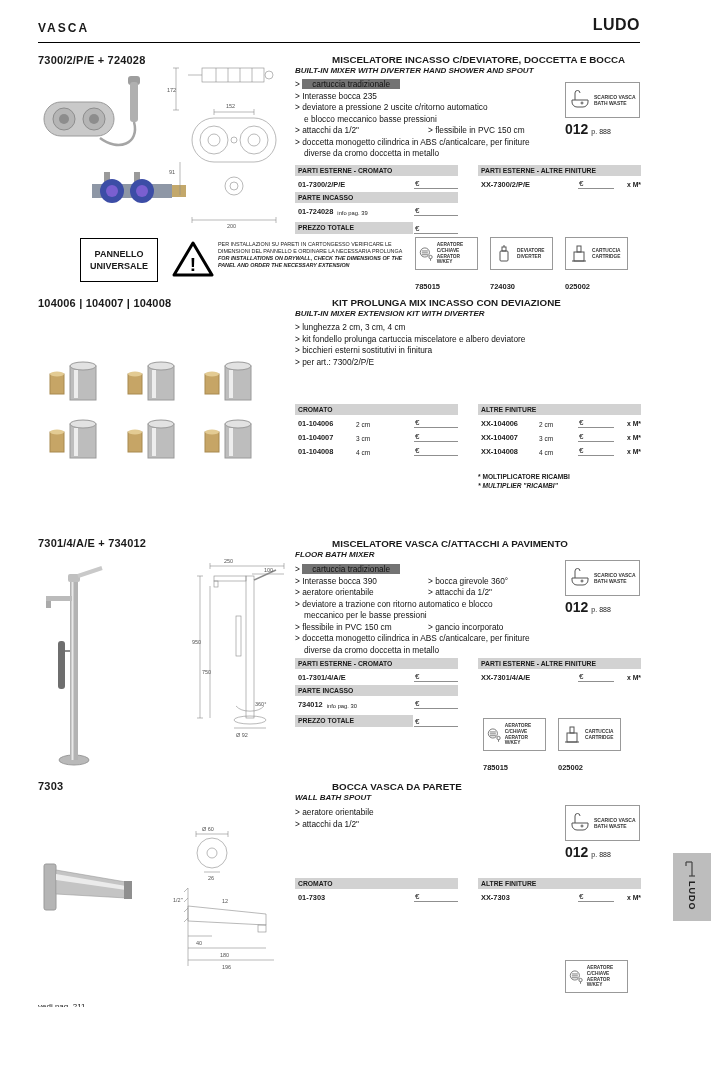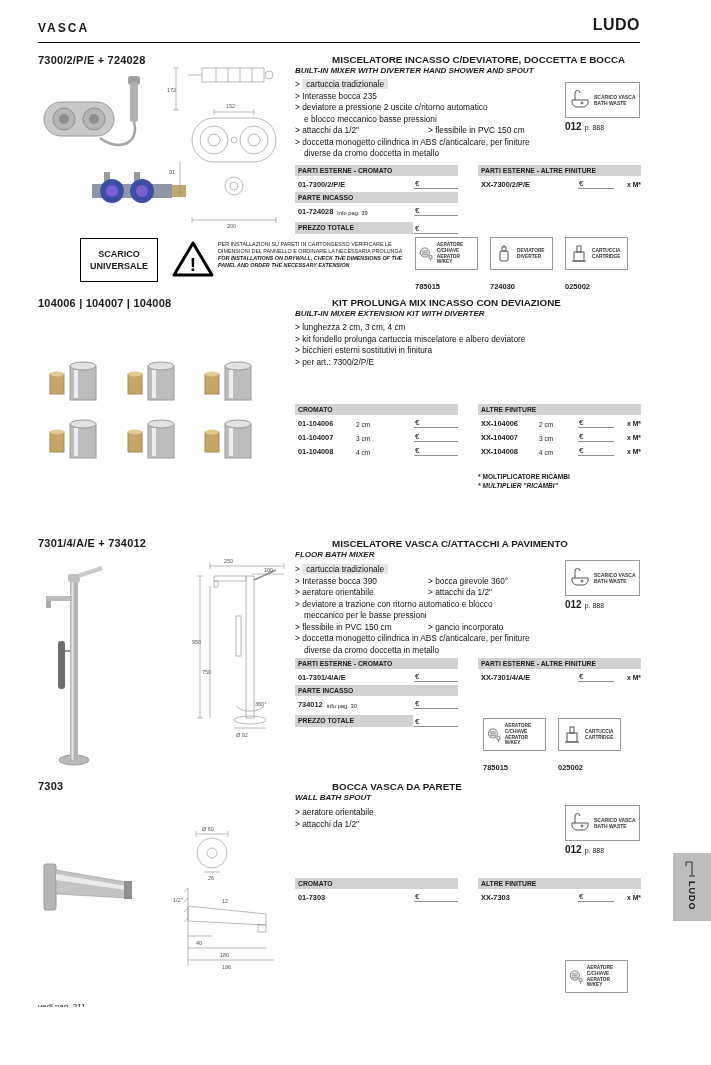--- a/index.html
+++ b/index.html
@@ -27,7 +27,7 @@
   .cont { padding-left:9px; }
   .feat2 { display:flex; }
   .feat2 .fa { width:133px; }
-  .hl { background:#e5e5e5; padding:0 4px; }
+  .hl { background:#737373; padding:0 10px; }
 
   
   .ptable { width:163px; font-size:7.5px; }

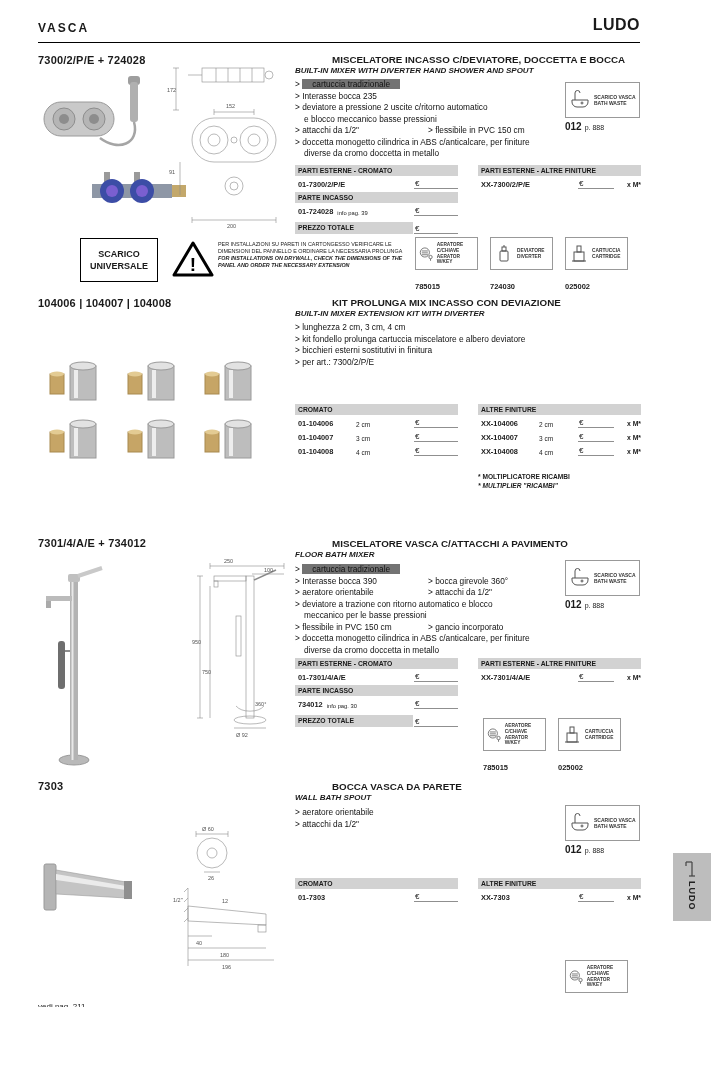--- a/index.html
+++ b/index.html
@@ -48,7 +48,7 @@
   .badge-box { width:75px; height:36px; border:1px solid #999; display:flex; align-items:center; gap:3px; padding:2px 3px; background:#fff; }
   .badge-text { font-size:5px; line-height:6px; font-weight:700; color:#333; }
   .badge-code { margin-top:3px; font-size:7px; }
-  .badge-code .num { font-size:10px; font-weight:700; margin-right:3px; }
+  .badge-code .num { font-size:14px; font-weight:700; margin-right:3px; }
 
   
   .acc-box { width:63px; height:33px; border:1px solid #999; display:flex; align-items:center; gap:2px; padding:2px; background:#fff; }

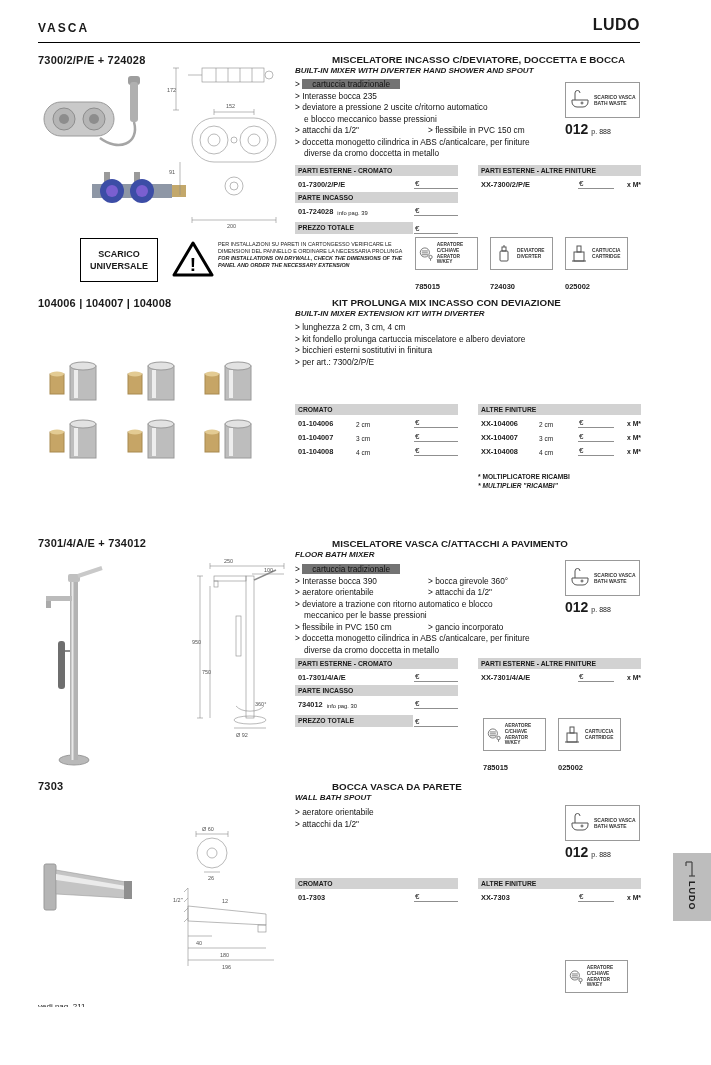--- a/index.html
+++ b/index.html
@@ -147,7 +147,7 @@
   </svg>
 
   <div class="abs incasso" style="left:80px;top:238px">
-    <span>SCARICO</span>
+    <span>PANNELLO</span>
     <span>UNIVERSALE</span>
   </div>
 

